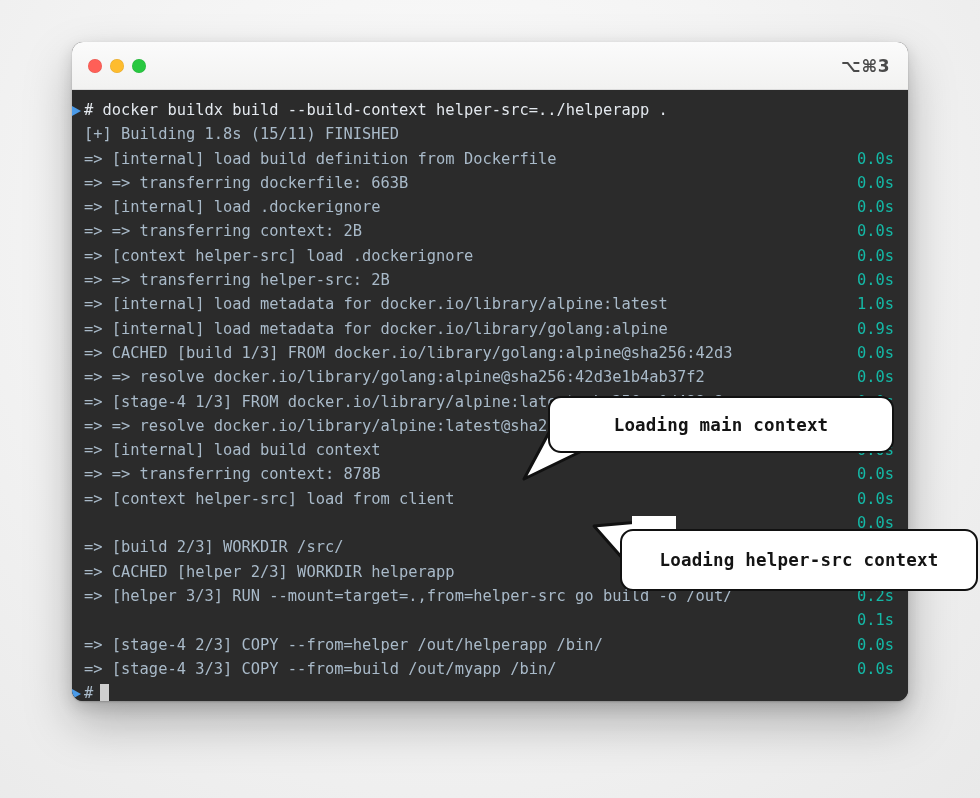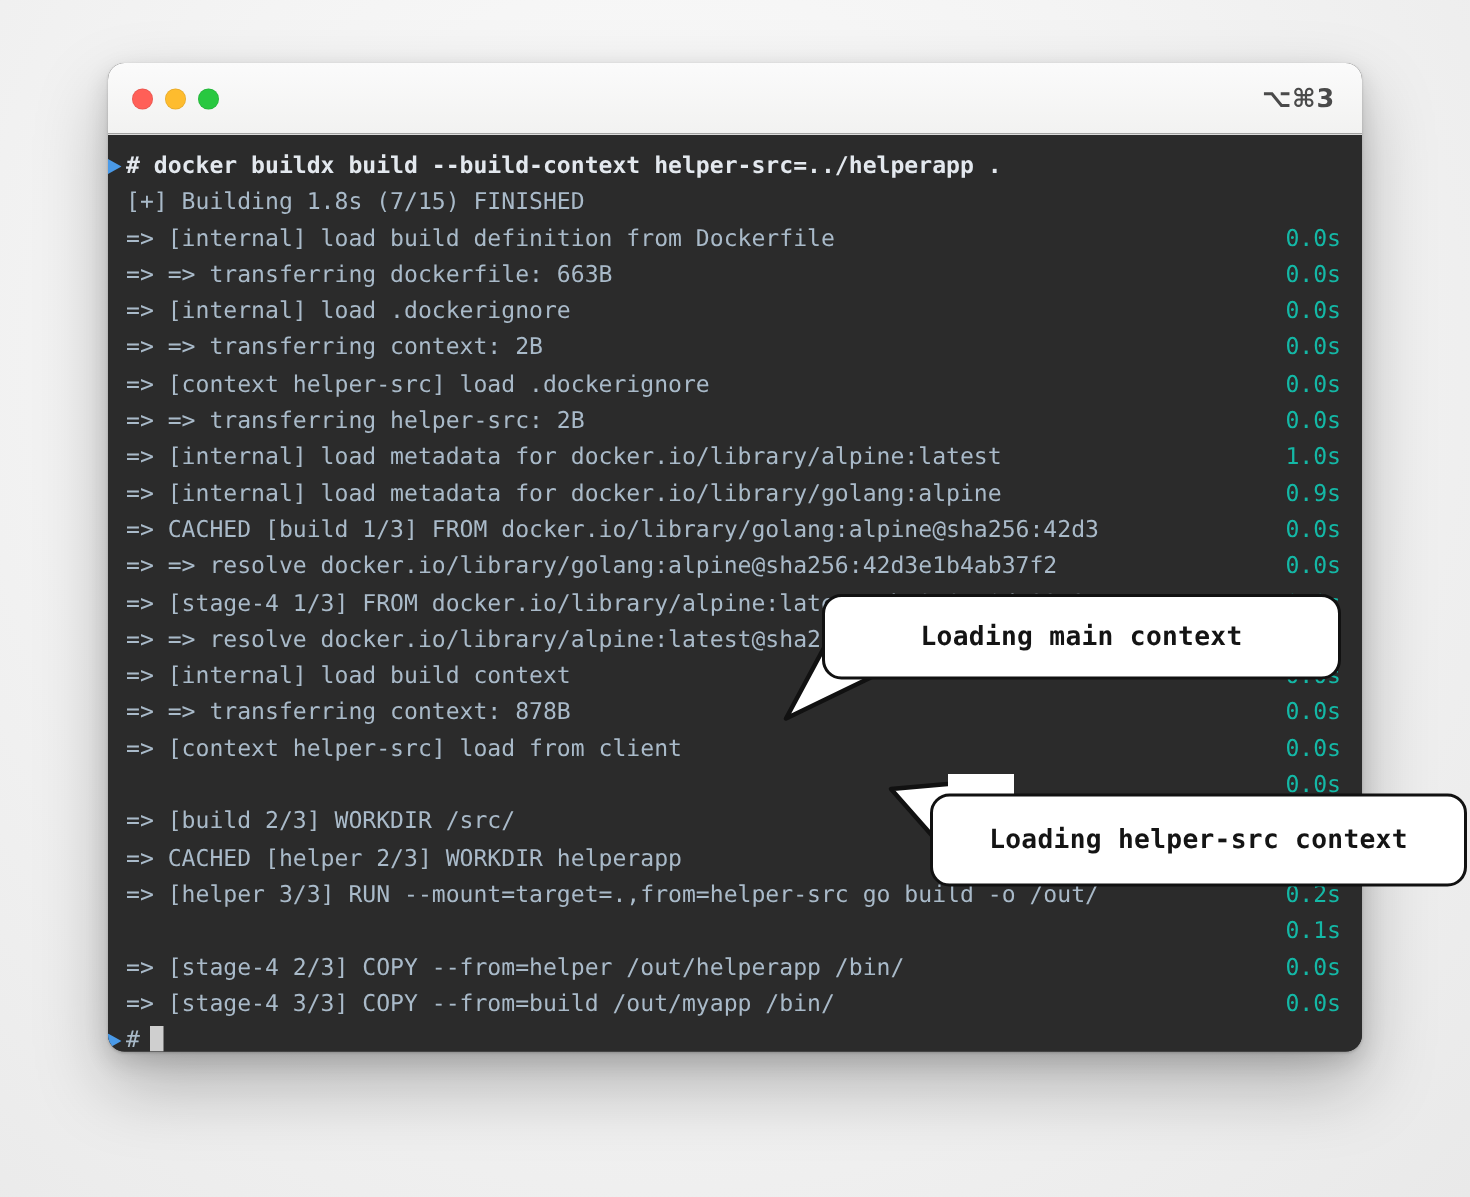--- a/index.html
+++ b/index.html
@@ -97,7 +97,7 @@
   .line .txt {
     display: inline-block;
   }
-  .line.bright .txt { color: #e3e8ee; font-weight: bold; }
+  .line.bright .txt { color: #e3e8ee; }
   .line .dur {
     position: absolute;
     right: 14px;

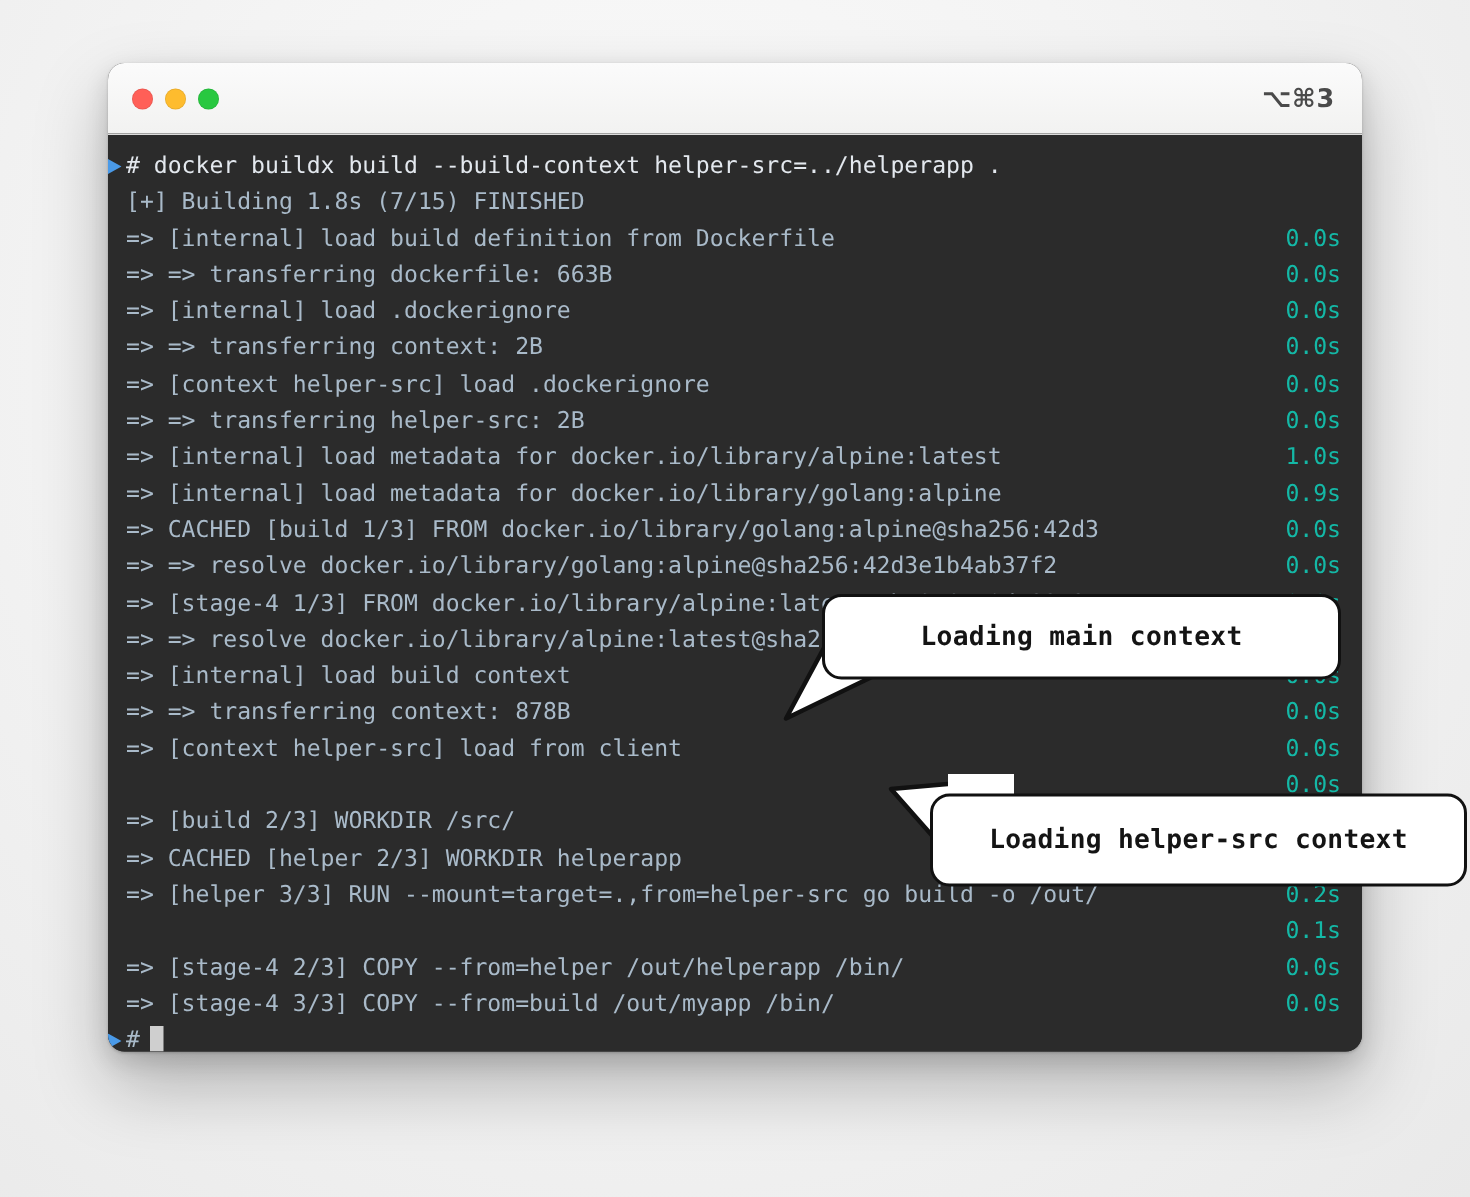--- a/index.html
+++ b/index.html
@@ -185,7 +185,7 @@
           <div class="line bright"><span class="marker"><svg width="9" height="10" viewBox="0 0 9 10" aria-hidden="true">
                 <polygon points="0,0 9,5 0,10" fill="#4a9ae8"></polygon>
               </svg></span><span class="txt"># docker buildx build --build-context helper-src=../helperapp .</span></div>
-          <div class="line"><span class="txt">[+] Building 1.8s (7/15) FINISHED</span></div>
+          <div class="line"><span class="txt">[+] Building 1.8s (15/11) FINISHED</span></div>
           <div class="line"><span class="txt">=&gt; [internal] load build definition from Dockerfile</span><span class="dur">0.0s</span></div>
           <div class="line"><span class="txt">=&gt; =&gt; transferring dockerfile: 663B</span><span class="dur">0.0s</span></div>
           <div class="line"><span class="txt">=&gt; [internal] load .dockerignore</span><span class="dur">0.0s</span></div>

